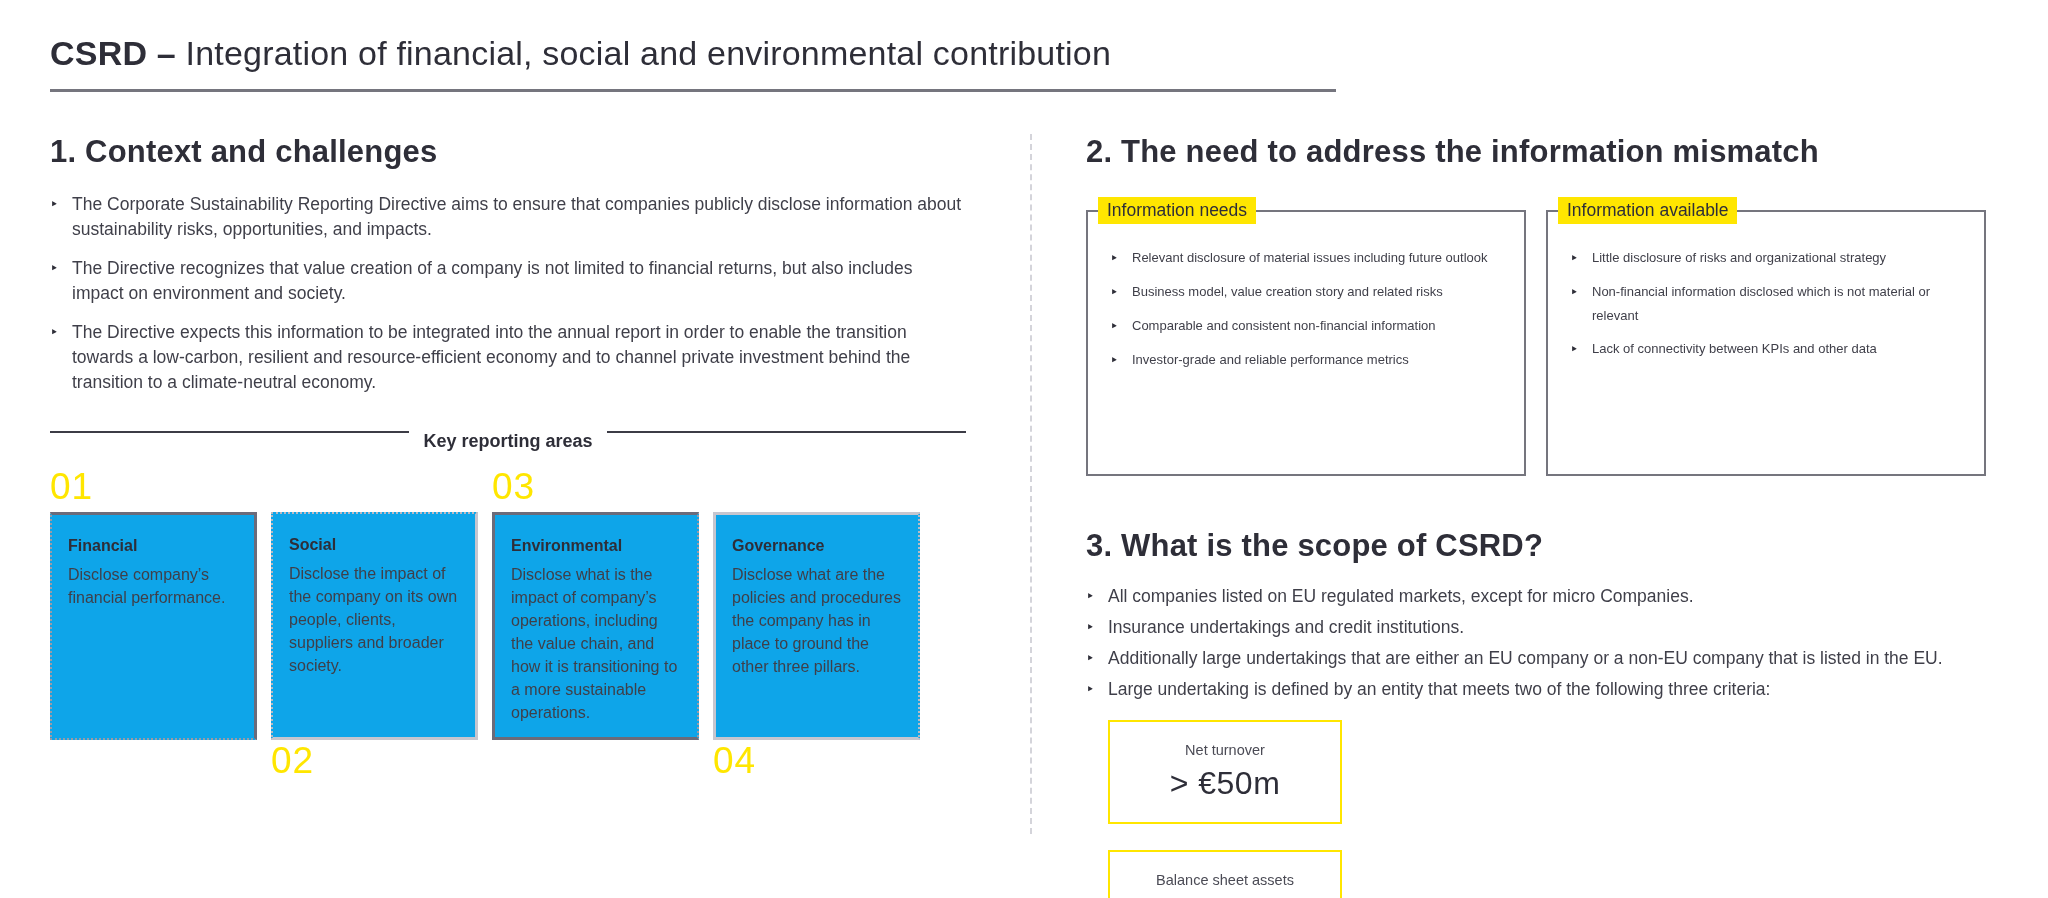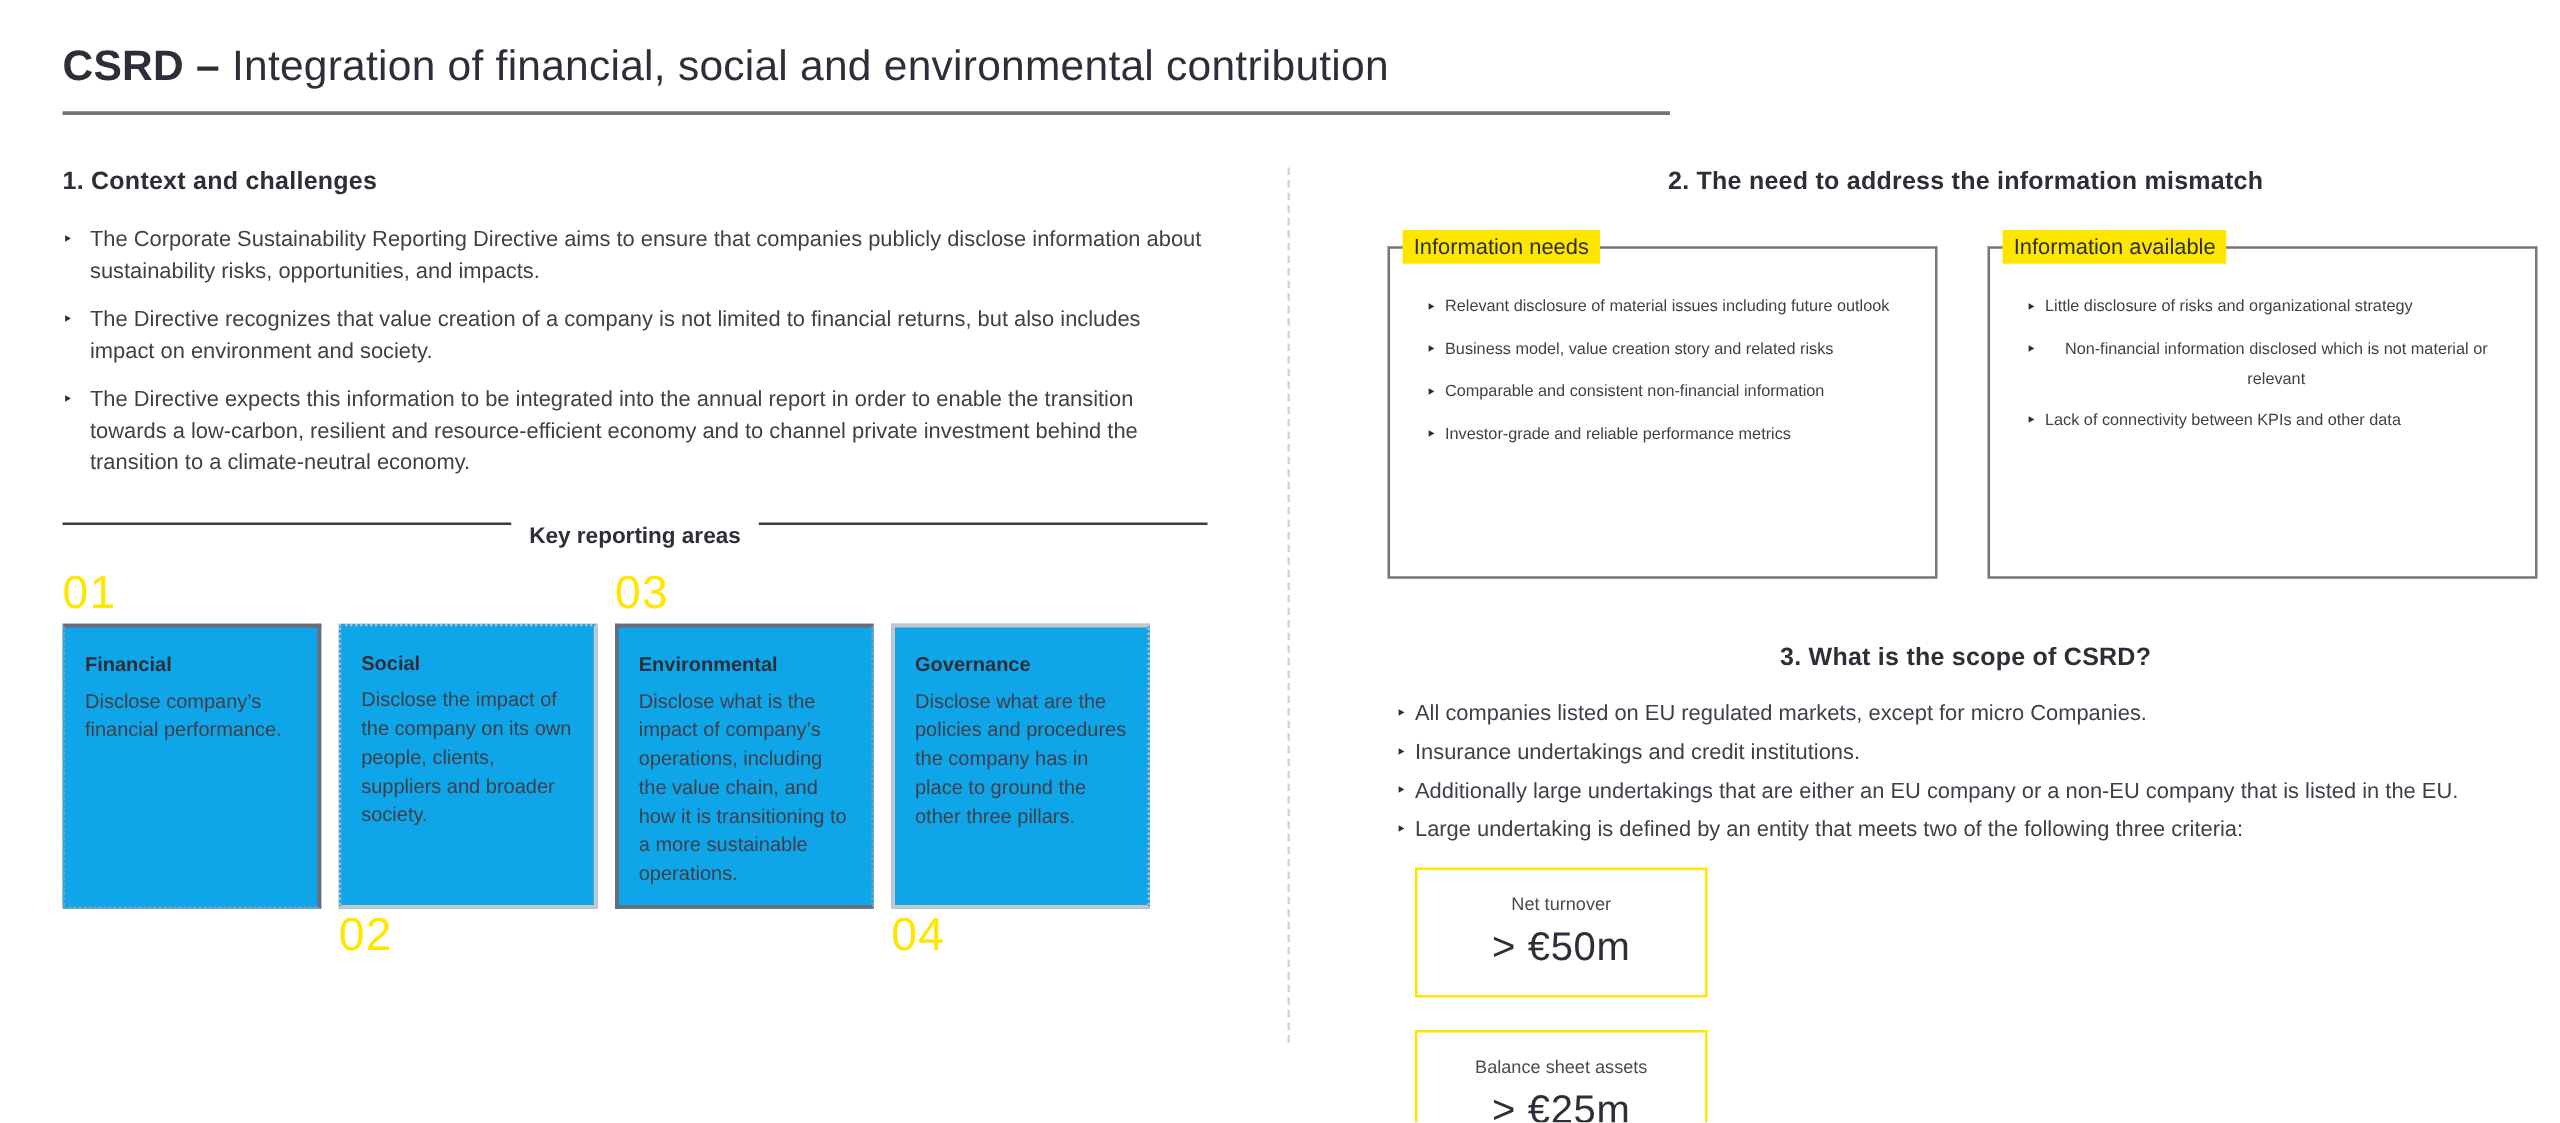--- a/index.html
+++ b/index.html
@@ -27,7 +27,7 @@
   .vdivider{flex:none;border-left:2px dashed #d4d4da;margin-left:64px;height:700px;}
   .col-right{flex:none;width:925px;margin-left:78px;text-align:center;}
 
-  h2{font-size:20px;font-weight:700;color:var(--dark);letter-spacing:.2px;}
+  h2{font-size:31px;font-weight:700;color:var(--dark);letter-spacing:.2px;}
 
   
   .bullets{margin-top:22px;}

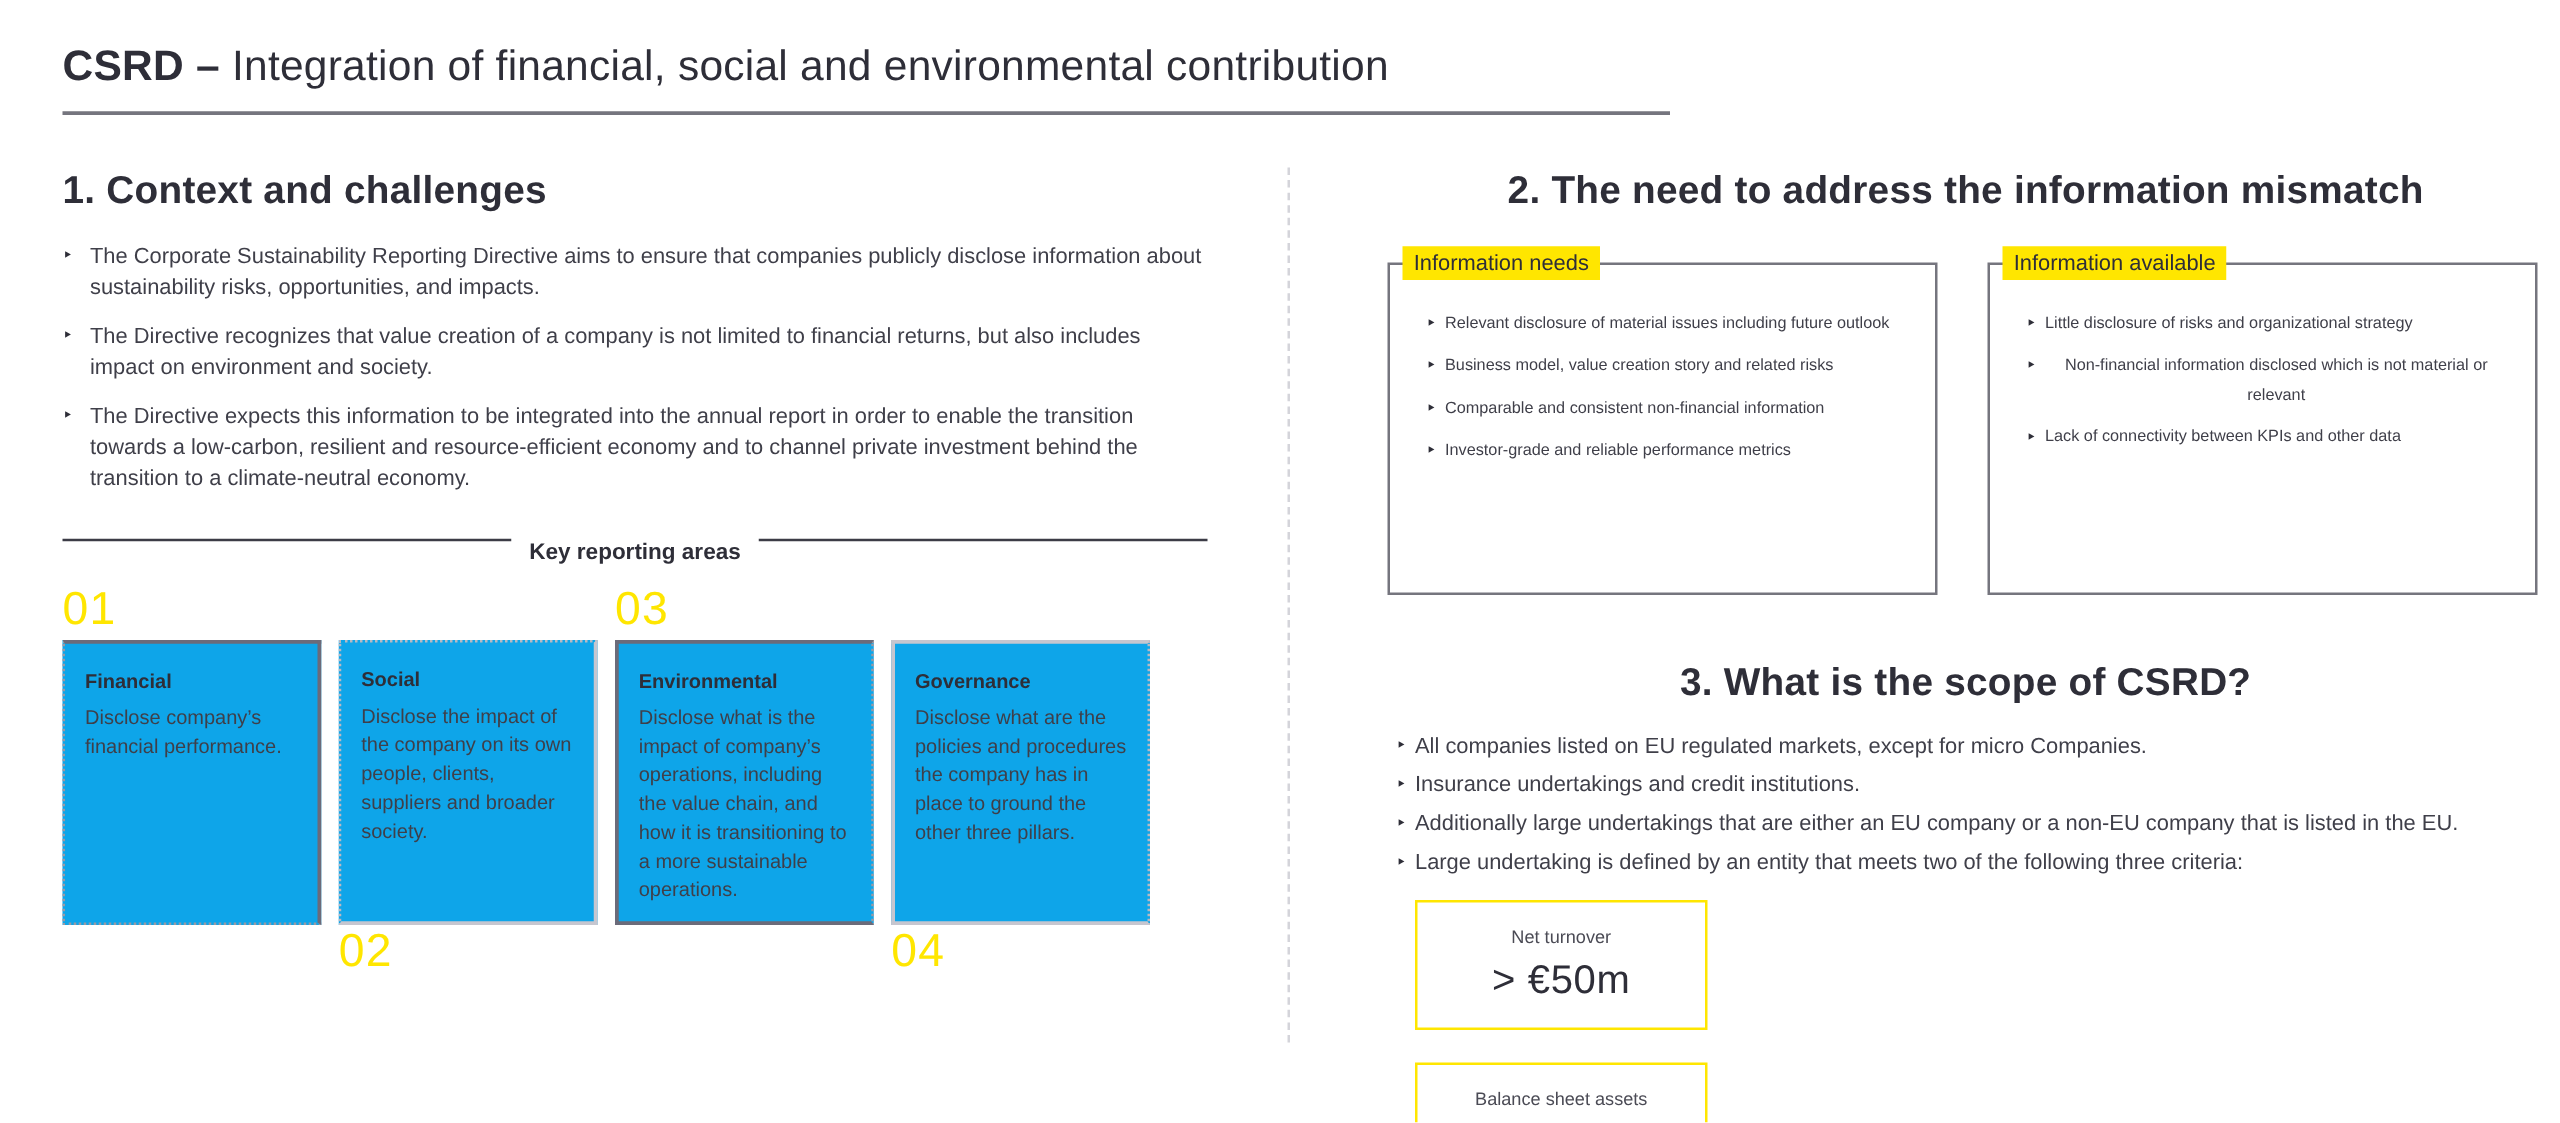--- a/index.html
+++ b/index.html
@@ -25,7 +25,7 @@
   .columns{display:flex;align-items:stretch;margin-top:42px;height:716px;}
   .col-left{width:916px;flex:none;}
   .vdivider{flex:none;border-left:2px dashed #d4d4da;margin-left:64px;height:700px;}
-  .col-right{flex:none;width:925px;margin-left:78px;text-align:center;}
+  .col-right{flex:none;width:925px;margin-left:54px;}
 
   h2{font-size:31px;font-weight:700;color:var(--dark);letter-spacing:.2px;}
 

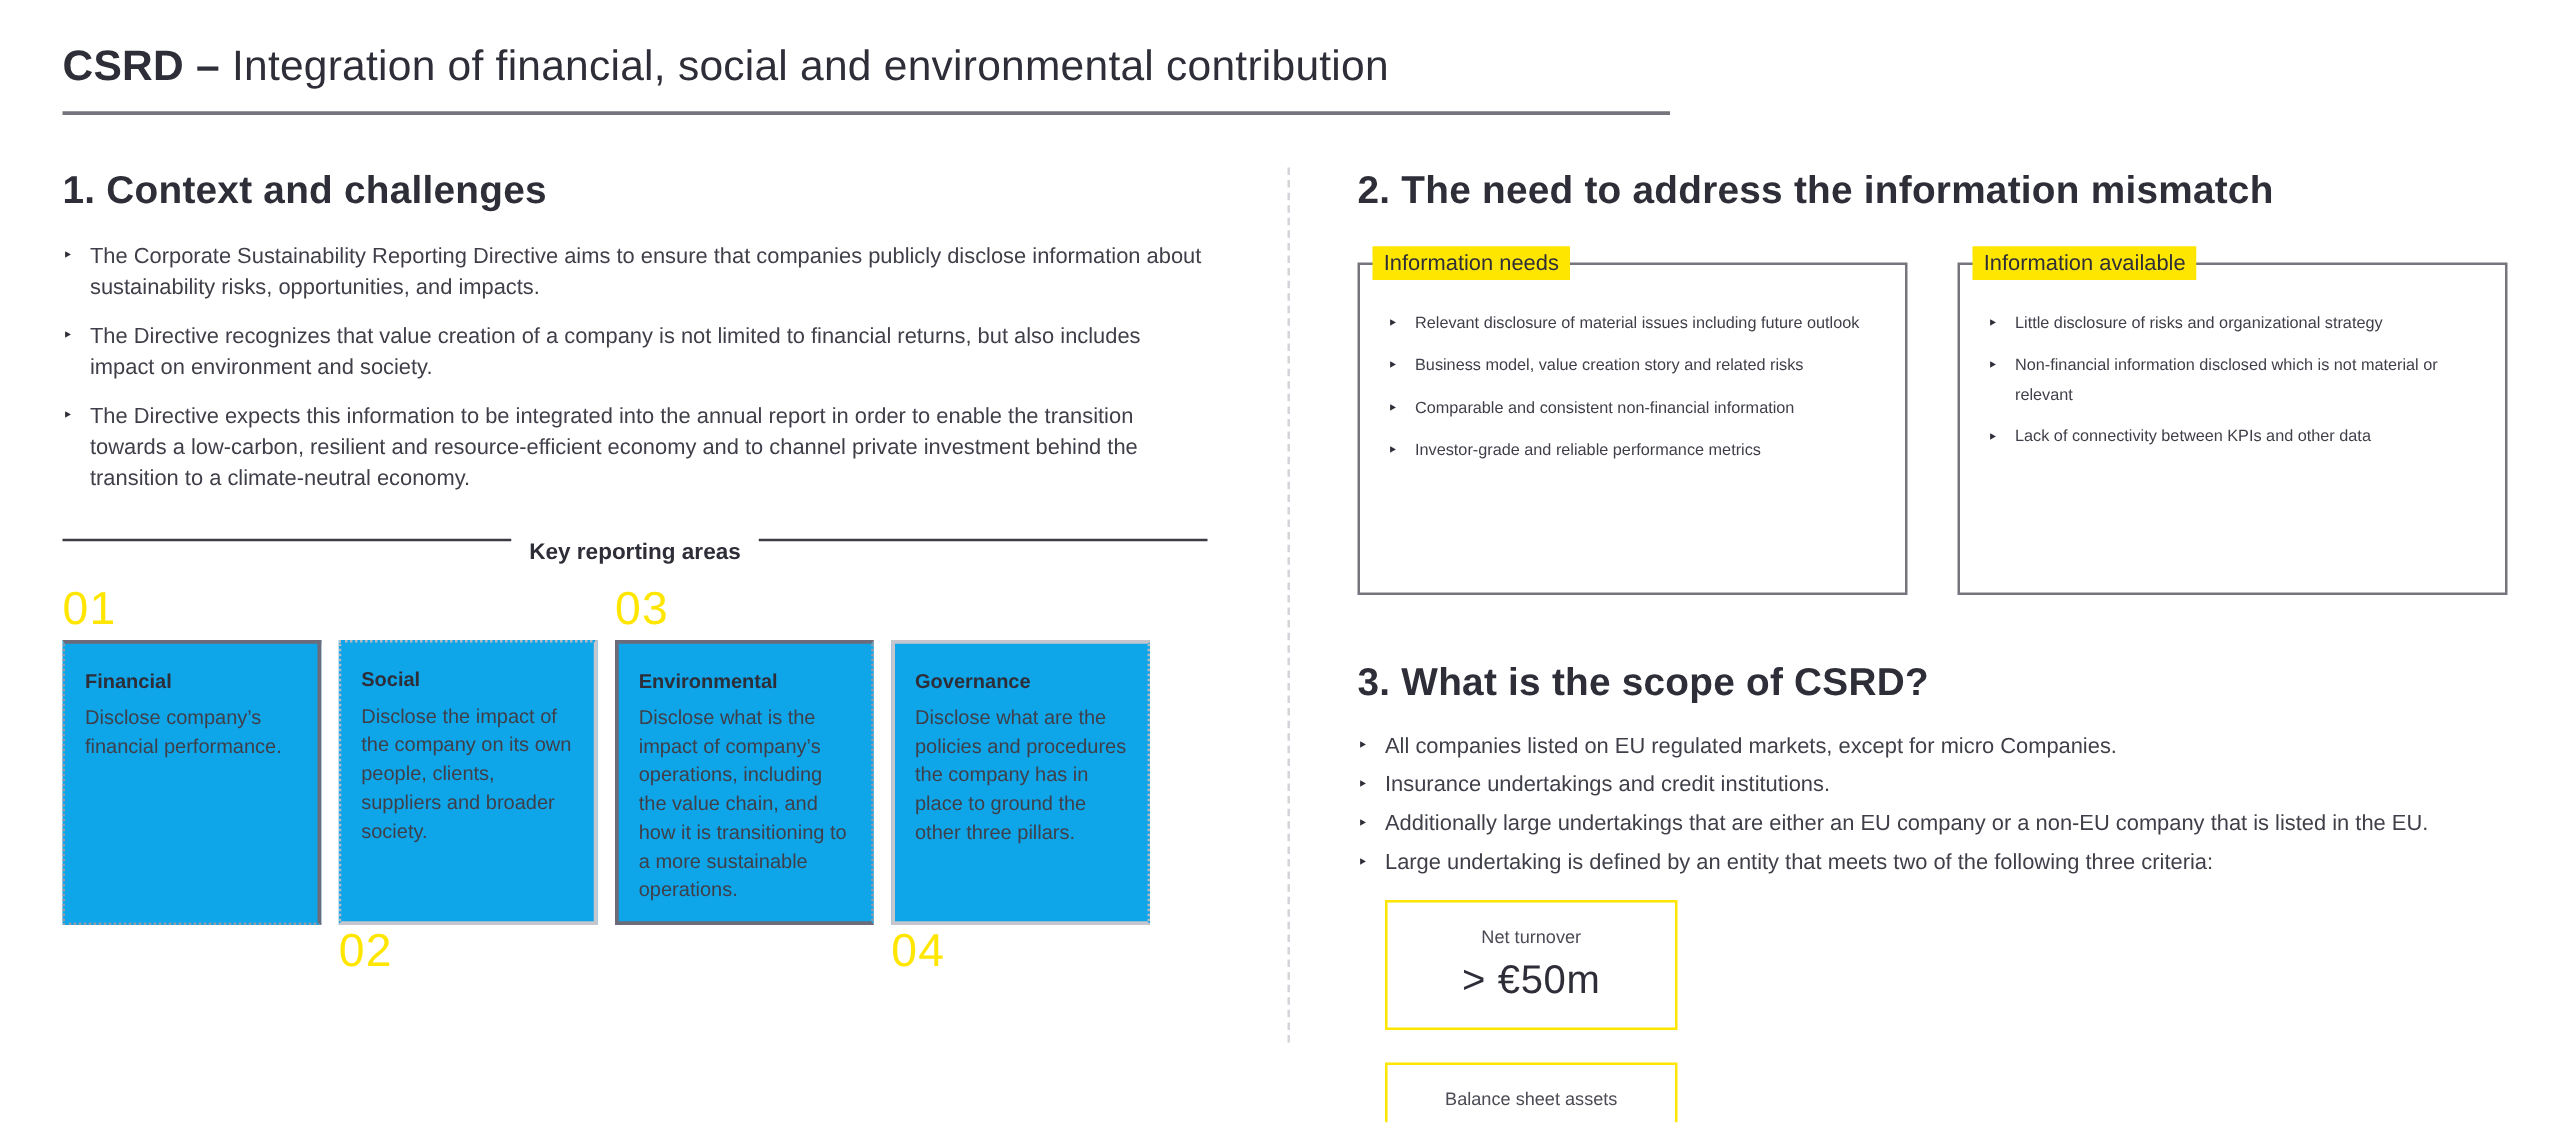--- a/index.html
+++ b/index.html
@@ -53,7 +53,7 @@
   .b4{border-top:3px solid var(--blight);border-left:3px solid var(--blight);border-bottom:3px solid var(--blight);border-right:2px dotted var(--bdot-l);}
 
   
-  .info-row{display:flex;gap:40px;margin-top:40px;}
+  .info-row{display:flex;gap:20px;margin-top:40px;}
   .info-box{position:relative;width:440px;height:266px;border:2px solid #75757e;background:#fff;padding:34px 22px 0 22px;}
   .info-label{position:absolute;top:-15px;left:10px;background:var(--yellow);color:var(--dark);font-size:17.5px;padding:3px 9px;}
   .info-box .bullet{margin-bottom:9px;}

